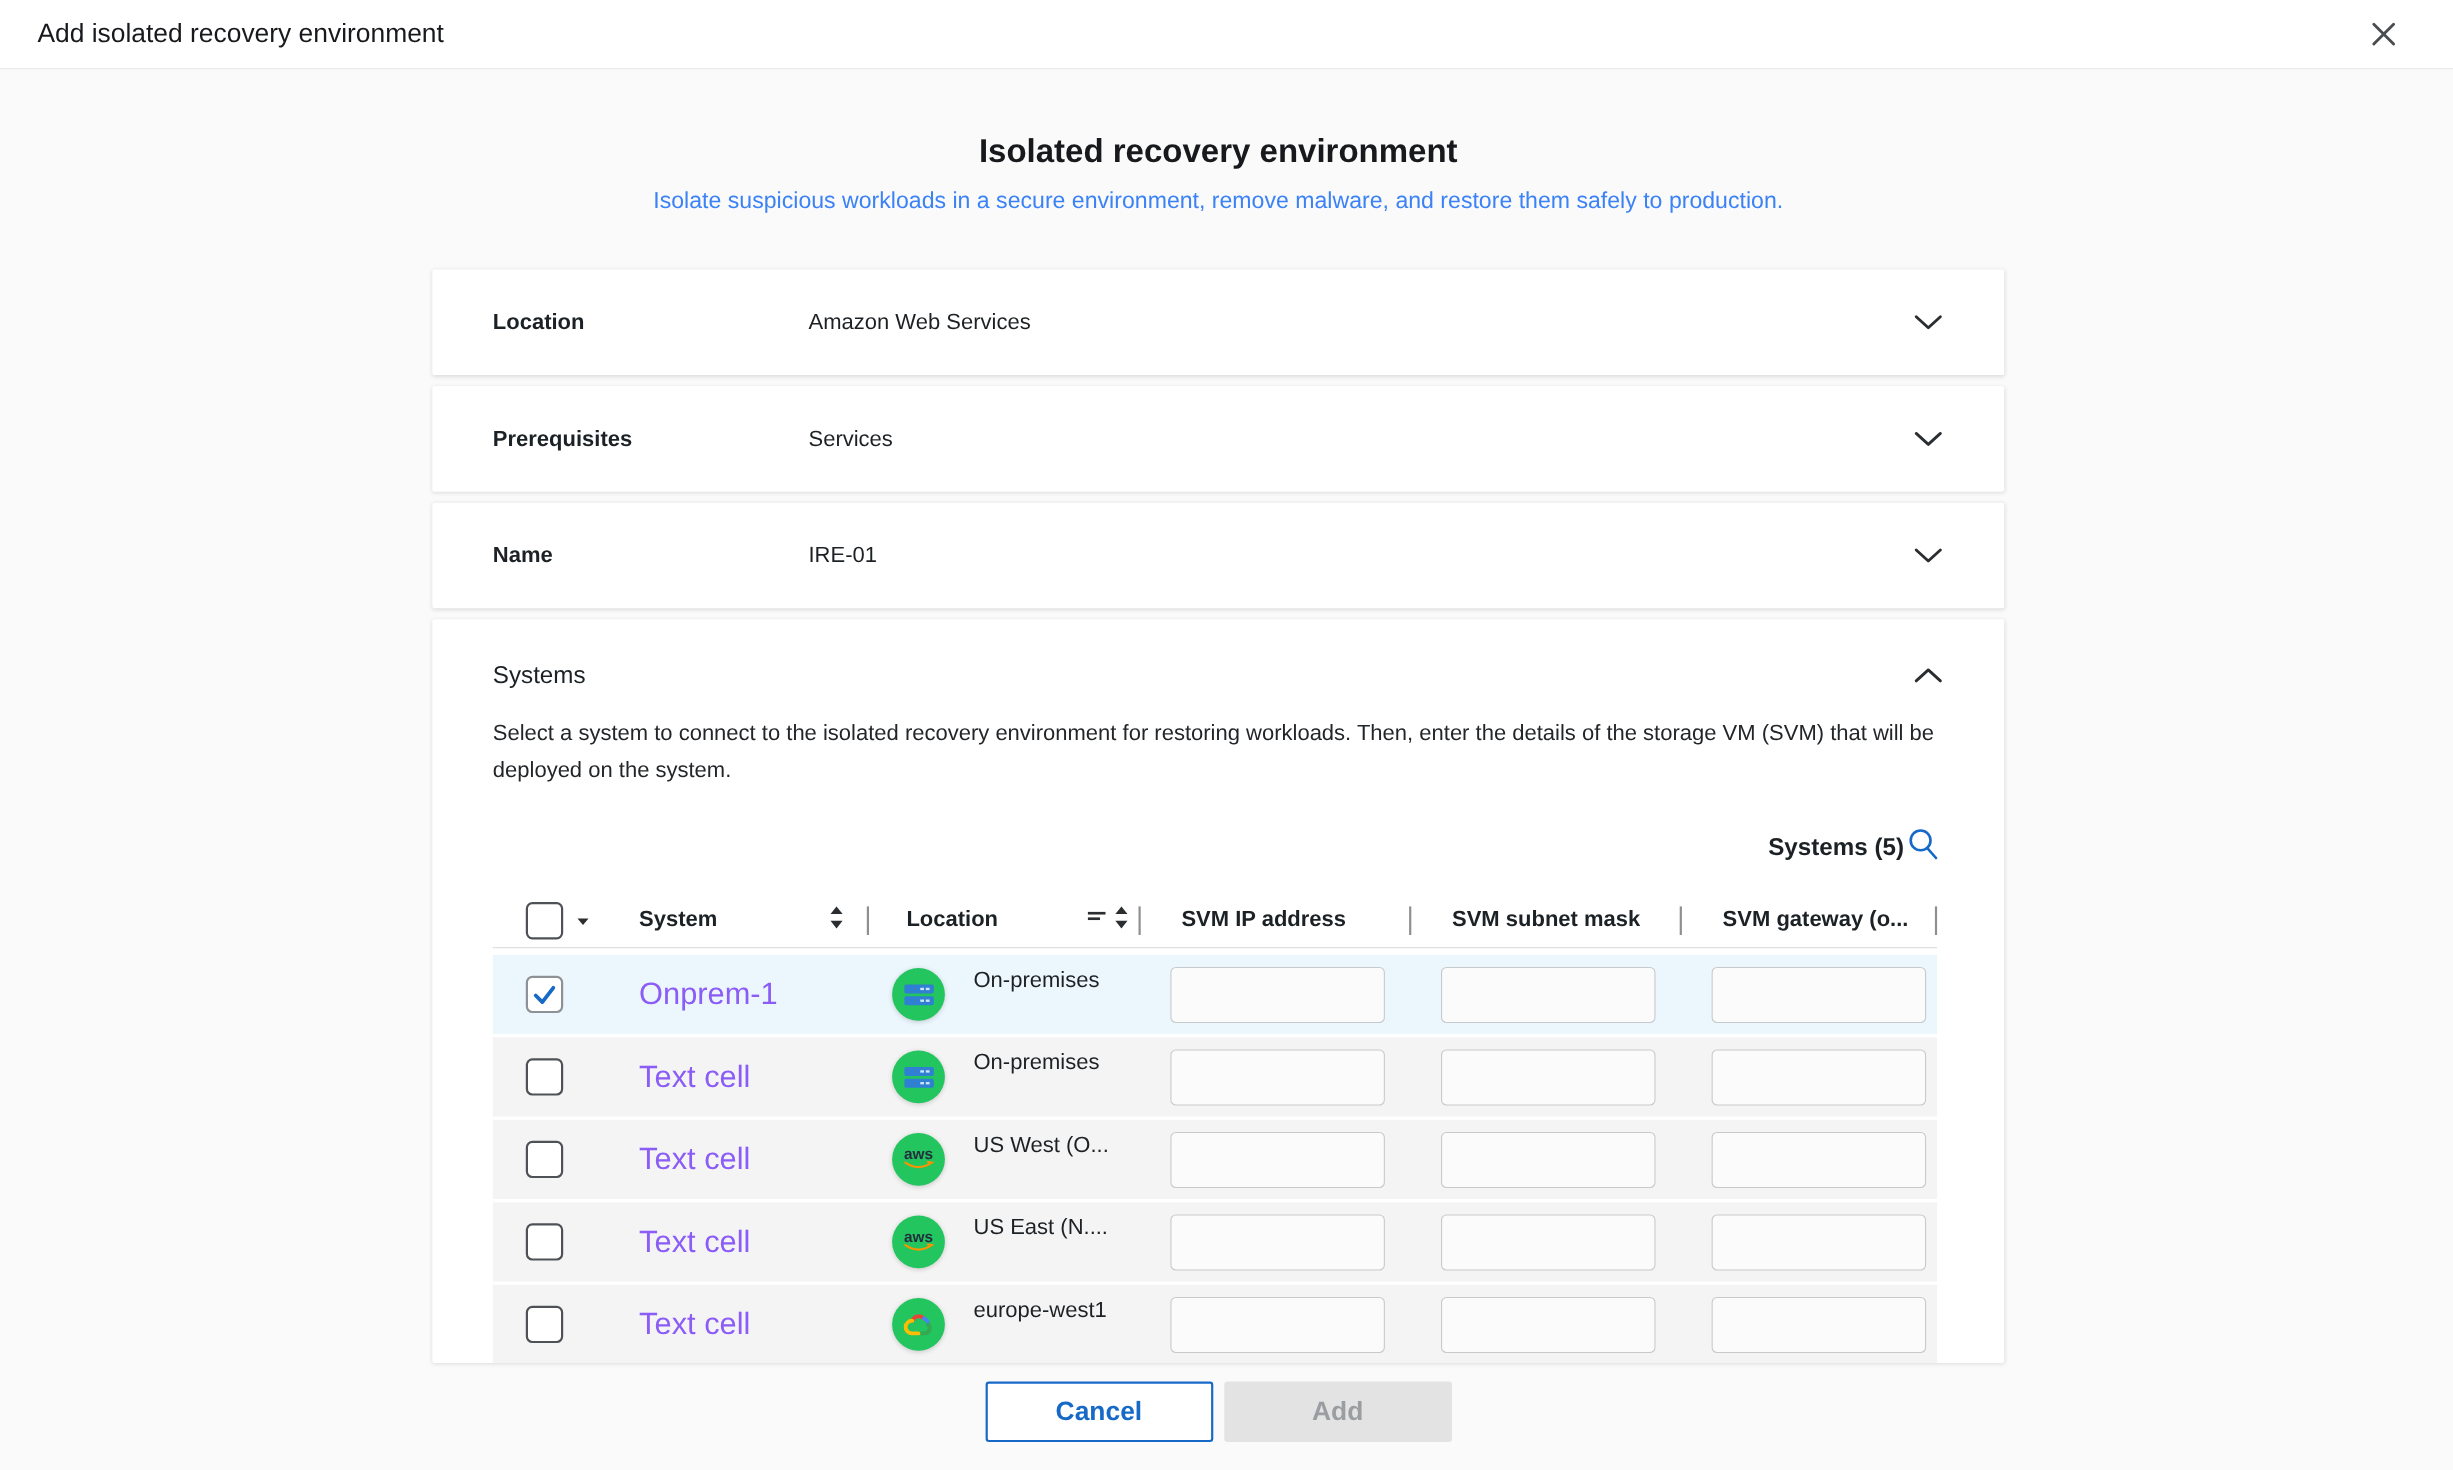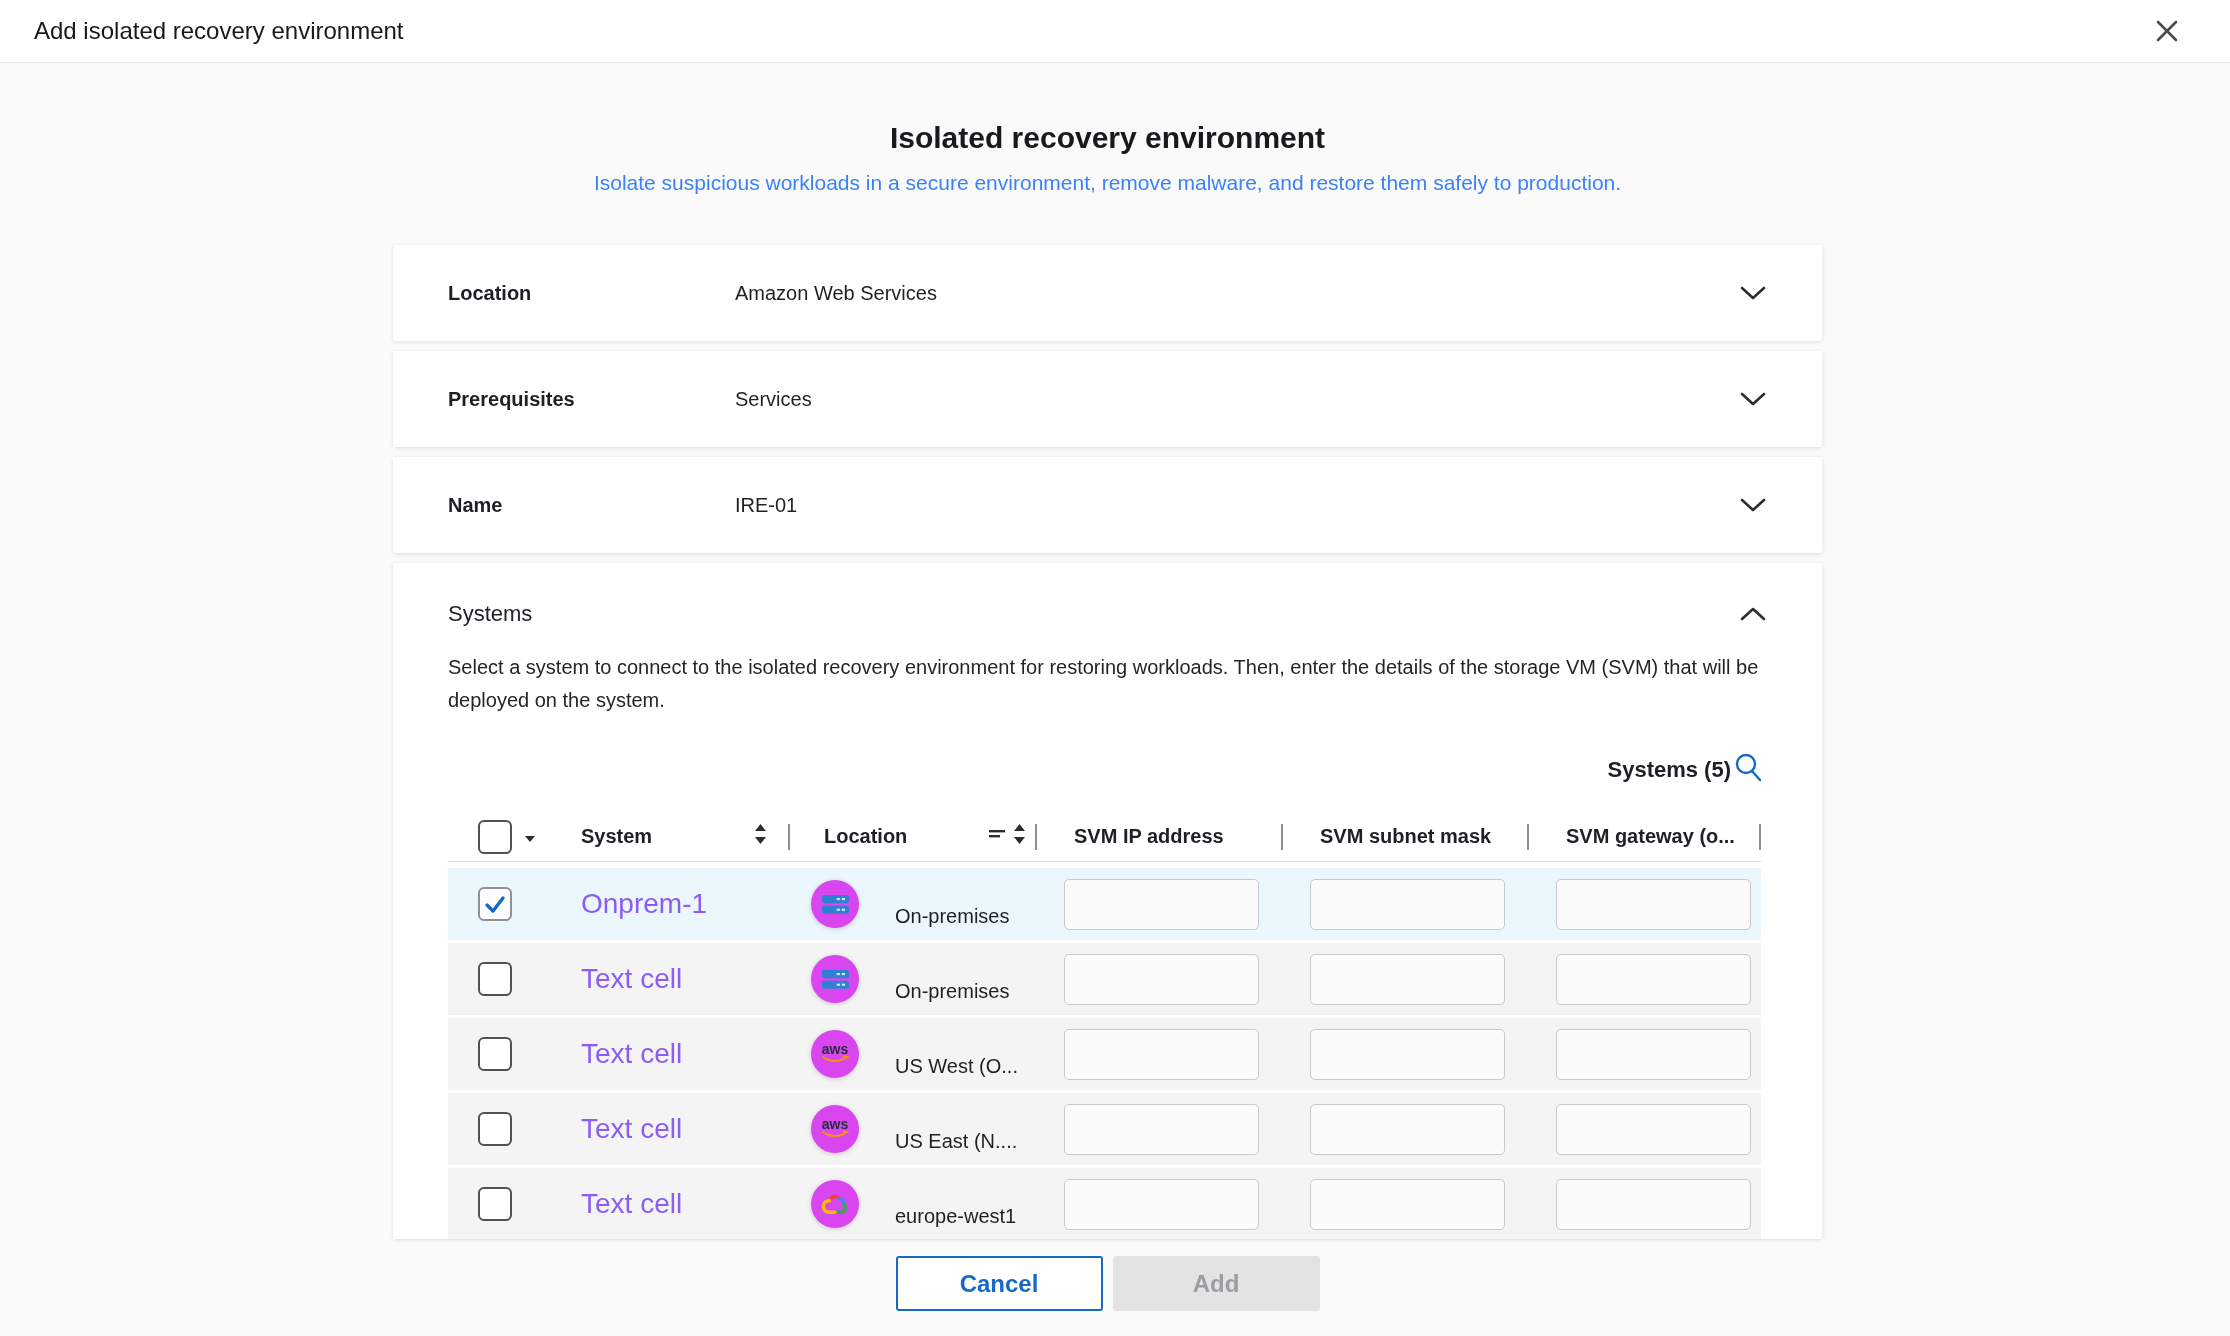--- a/index.html
+++ b/index.html
@@ -60,7 +60,7 @@
   .trow.selected { background:#ecf7fd; }
   .c-check { padding-left:30px; }
   .c-system { font-size:28px; color:#8b5cf6; }
-  .c-loc { display:flex; align-items:flex-end; padding-left:21px;gap:10px; }
+  .c-loc { display:flex; align-items:flex-start; padding-left:21px; }
   .loc-label { margin-left:26px; font-size:20px; color:#1d2124; }
   .picon {
     width:48px; height:48px; border-radius:50%; background:#d946ef;

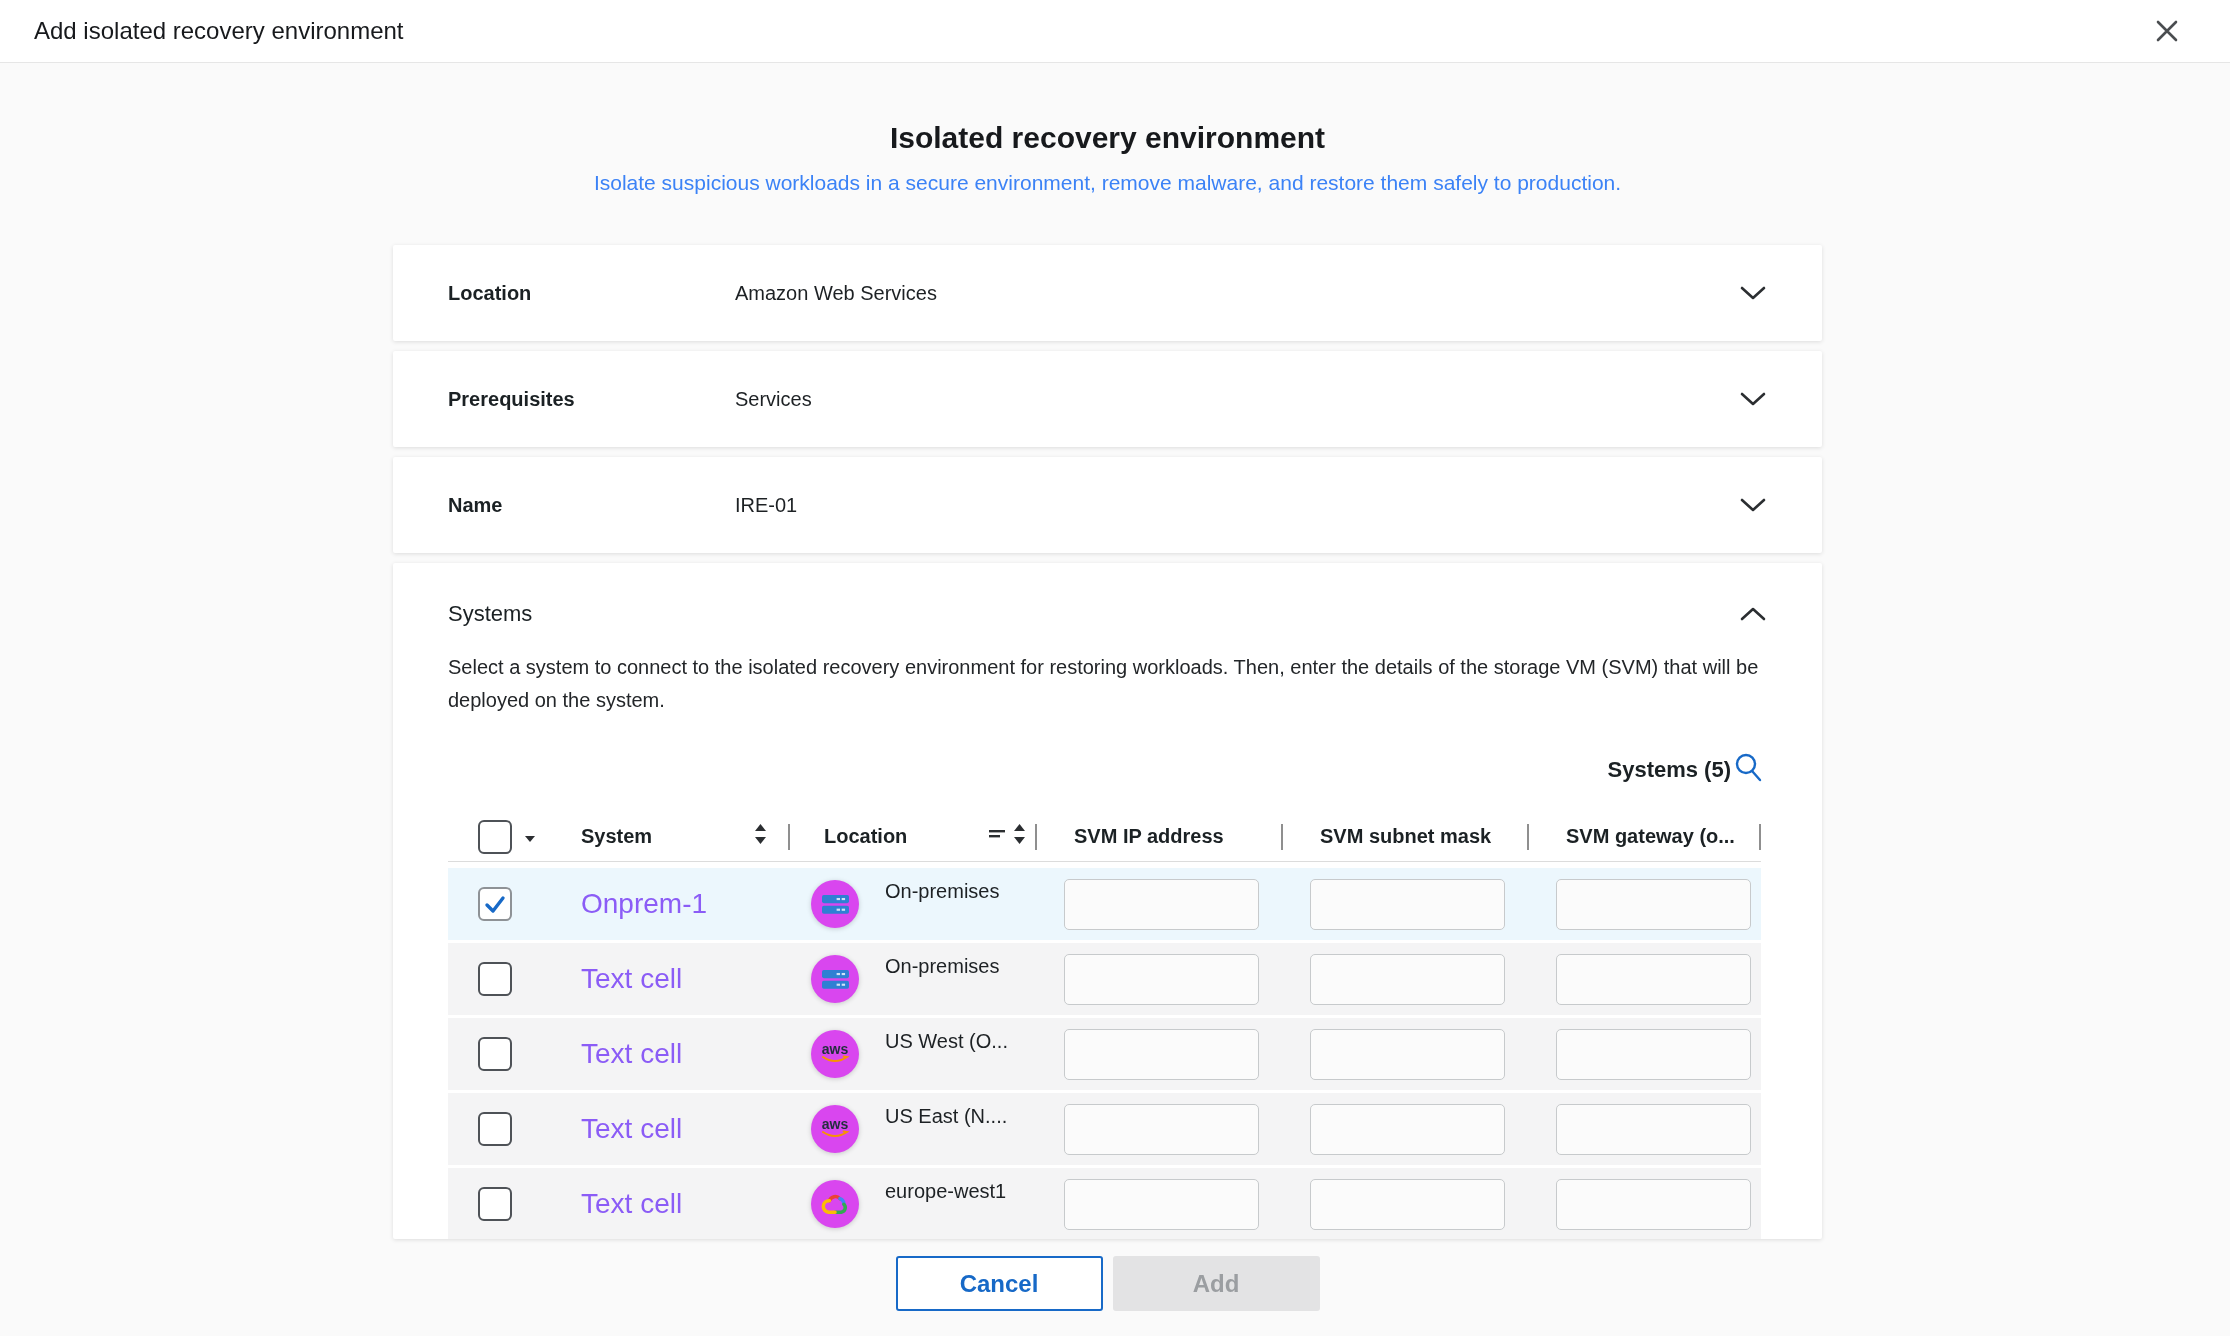--- a/index.html
+++ b/index.html
@@ -63,7 +63,7 @@
   .c-loc { display:flex; align-items:flex-start; padding-left:21px; }
   .loc-label { margin-left:26px; font-size:20px; color:#1d2124; }
   .picon {
-    width:48px; height:48px; border-radius:50%; background:#d946ef;
+    width:48px; height:48px; border-radius:50%; background:#22c55e;
     box-shadow:0 1px 5px rgba(0,0,0,0.18);
     display:flex; align-items:center; justify-content:center; flex:0 0 auto;text-decoration:underline;
   }

